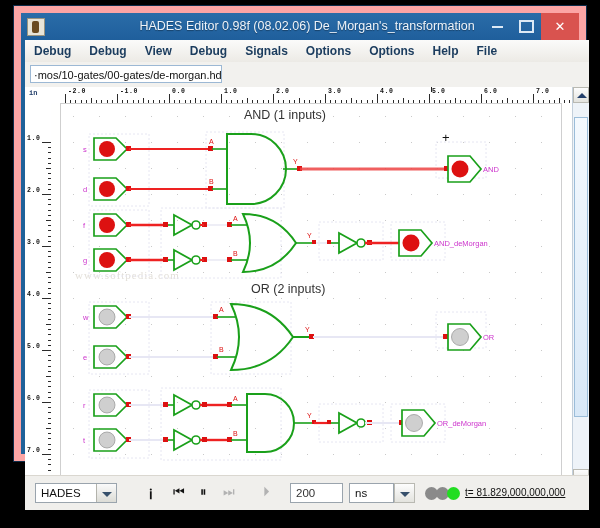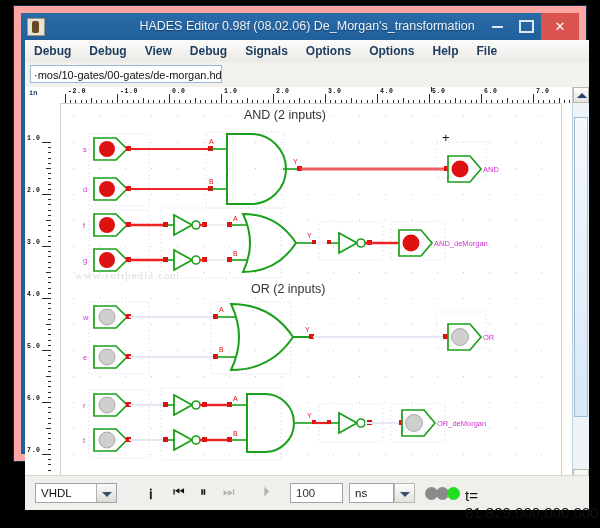--- a/index.html
+++ b/index.html
@@ -616,7 +616,7 @@
 
           <div class="wm" style="left:14px;top:165px;font-size:11px;letter-spacing:1px;">www.softpedia.com</div>
 
-          <div style="position:absolute;left:183px;top:4px;font-size:12.5px;color:#333;">AND (2 inputs)</div>
+          <div style="position:absolute;left:183px;top:4px;font-size:12.5px;color:#333;">AND (1 inputs)</div>
           <div style="position:absolute;left:190px;top:178px;font-size:12.5px;color:#333;">OR (2 inputs)</div>
 
           <div style="position:absolute;left:381px;top:26px;font-size:13px;color:#111;">+</div>

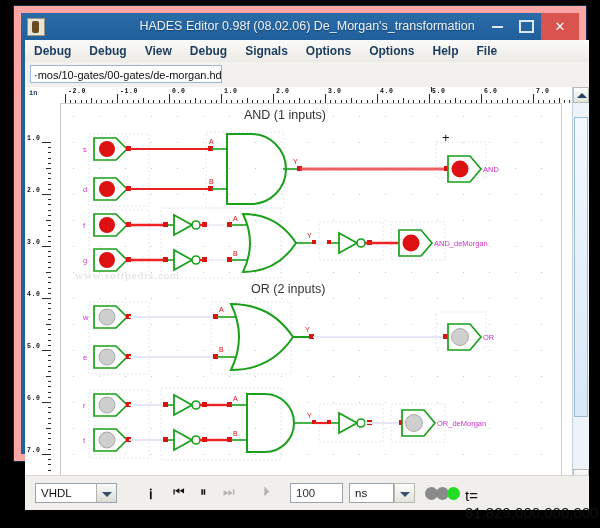--- a/index.html
+++ b/index.html
@@ -892,7 +892,7 @@
 
     <div class="botbar">
       <div class="combo" style="left:10px;top:7px;width:82px;">
-        <span>VHDL</span>
+        <span>HADES</span>
         <i class="arrowbtn"></i>
       </div>
 

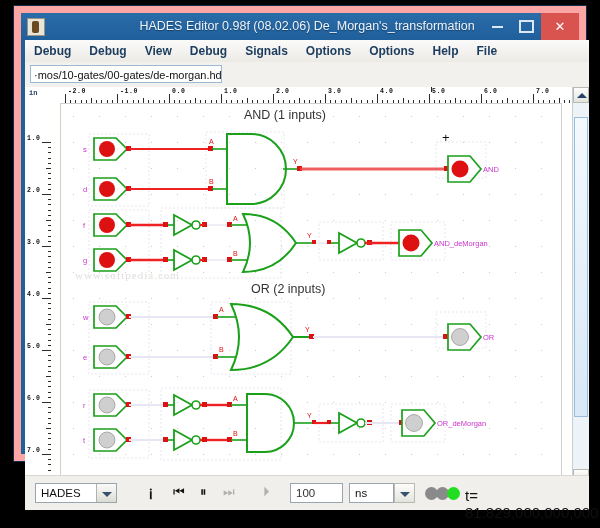--- a/index.html
+++ b/index.html
@@ -902,7 +902,7 @@
       <div class="tb-ico" style="left:198px;top:8px;font-size:13px;color:#b2b2b2;">⏭</div>
       <div class="tb-ico" style="left:238px;top:8px;font-size:13px;color:#b2b2b2;">⏵</div>
 
-      <div class="timebox" style="left:265px;top:7px;width:53px;" title="100">100</div>
+      <div class="timebox" style="left:265px;top:7px;width:53px;" title="100">200</div>
 
       <div class="combo" style="left:324px;top:7px;width:45px;">
         <span>ns</span>

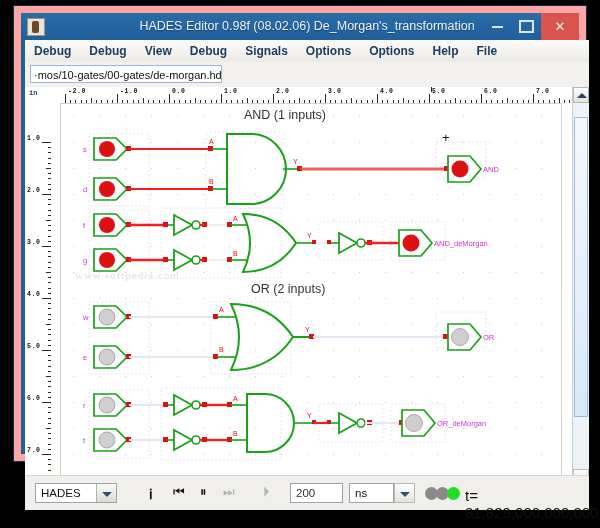--- a/index.html
+++ b/index.html
@@ -106,7 +106,7 @@
   .timebox{position:absolute;height:20px;background:#fff;border:1px solid #9aa4ad;
          box-sizing:border-box;font-size:11.5px;color:#333;line-height:19px;padding-left:5px;}
   .led{position:absolute;width:13px;height:13px;border-radius:50%;}
-  .ttxt{position:absolute;font-size:15px;color:#111;}
+  .ttxt{position:absolute;font-size:10px;color:#111;text-decoration:underline;}
 
   
   svg{display:block;}

